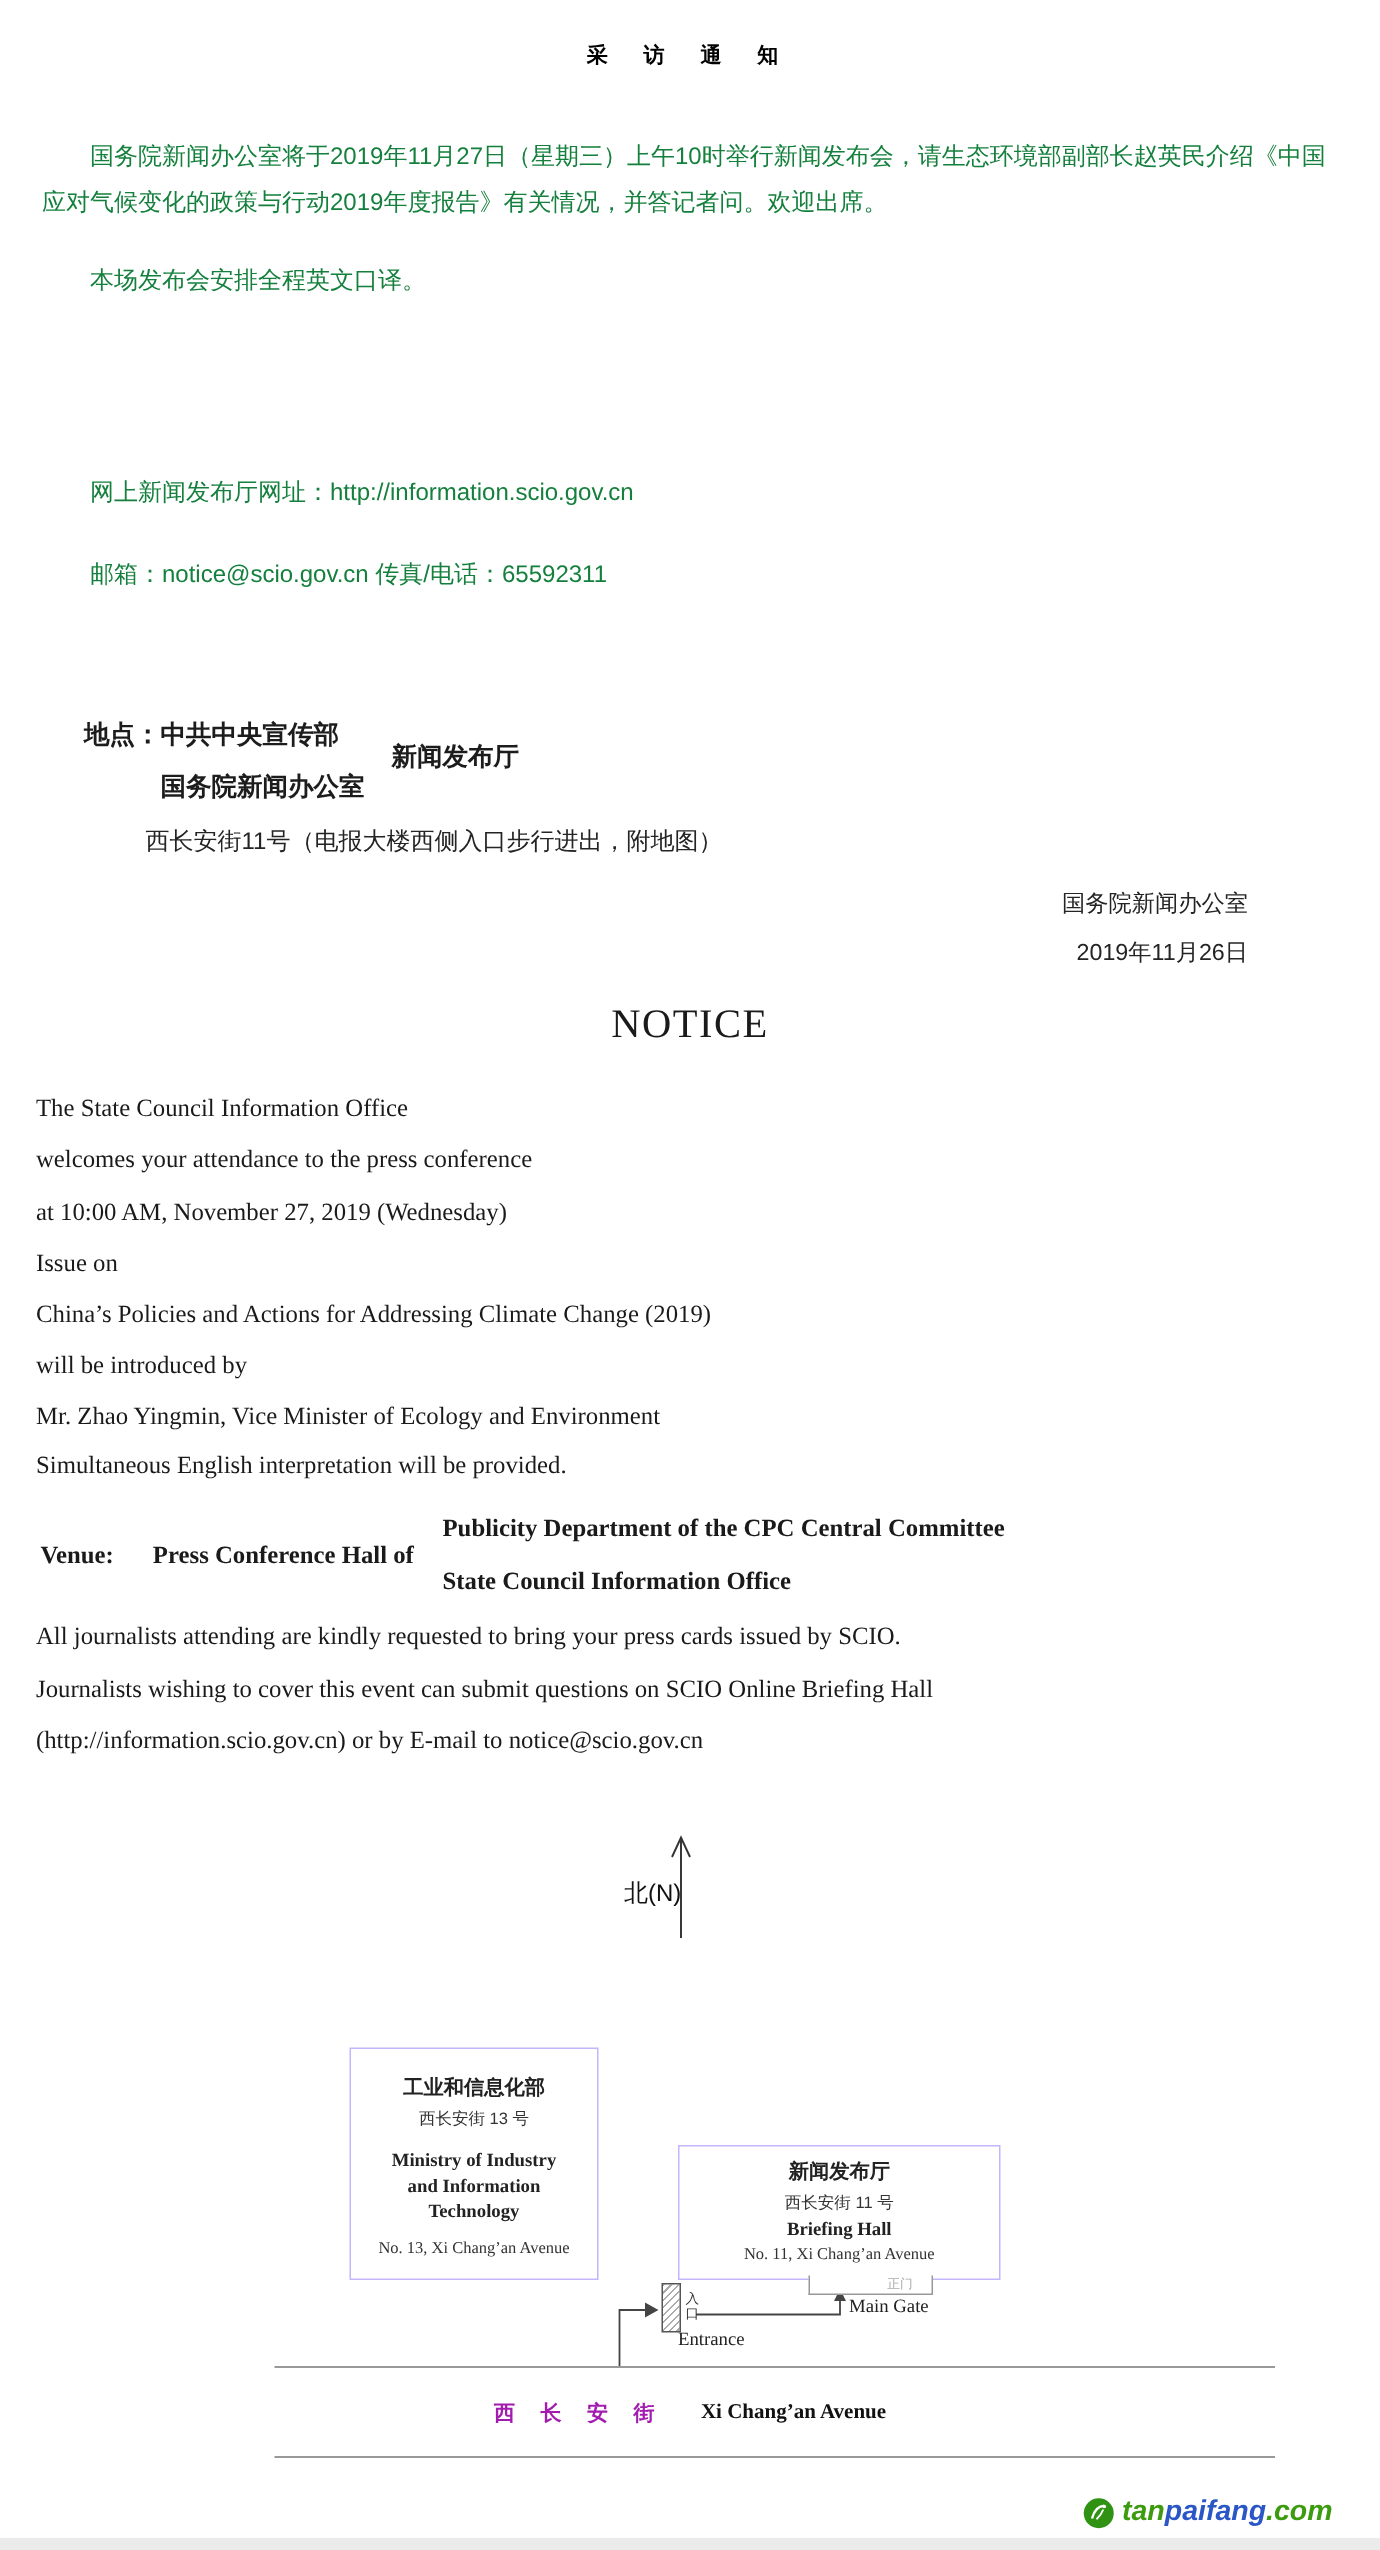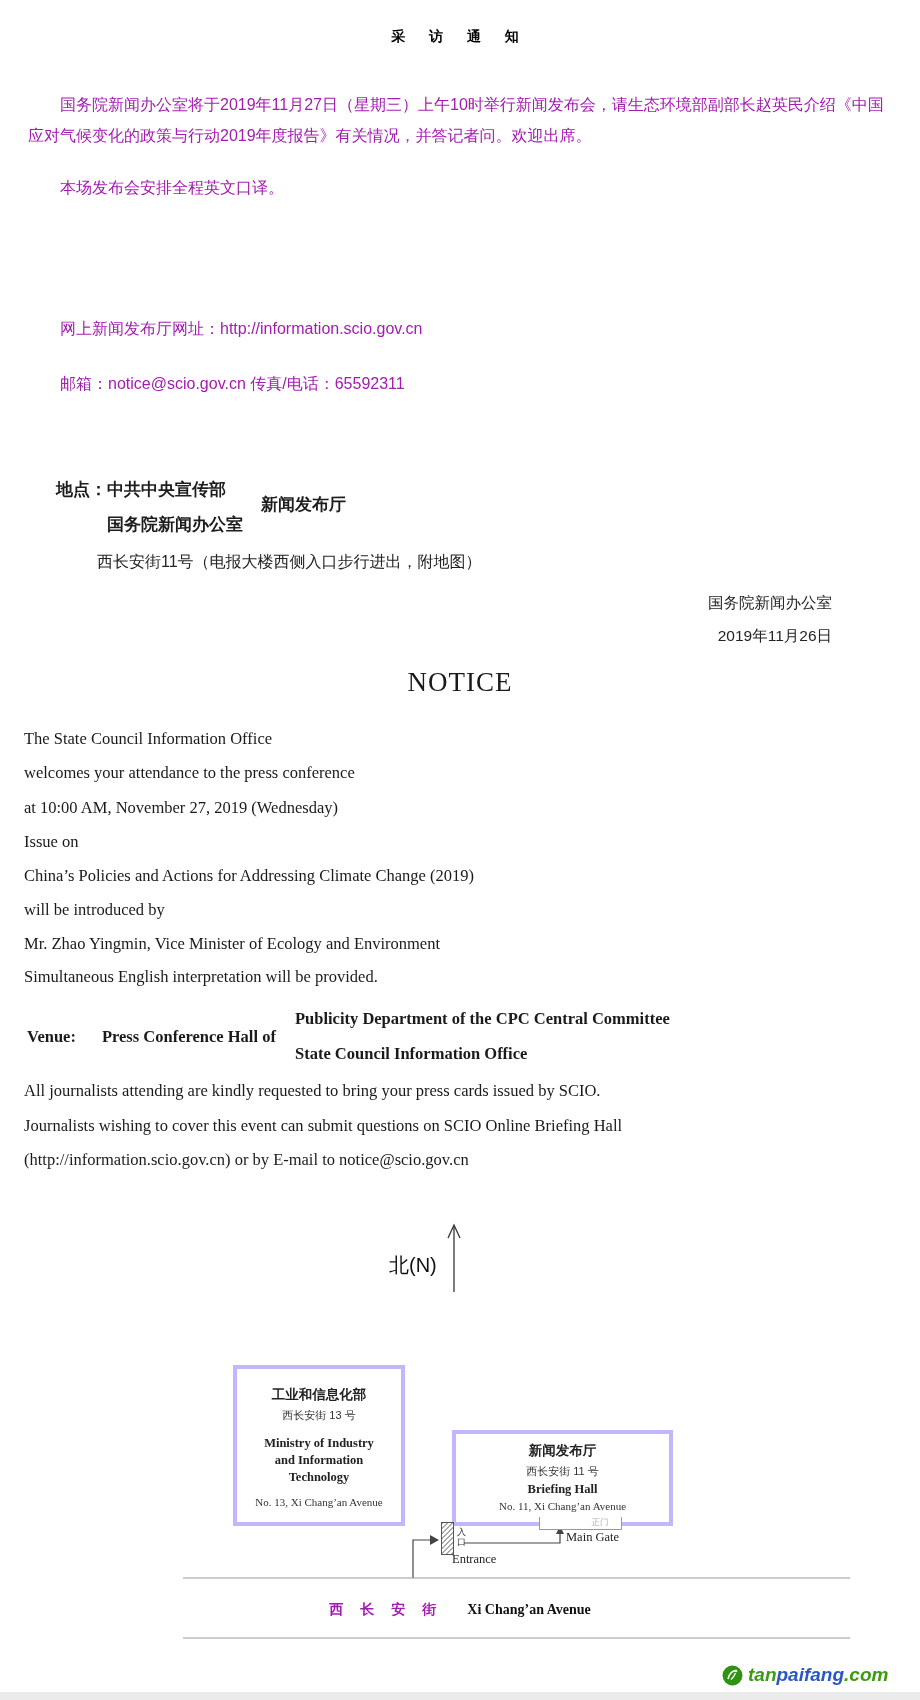--- a/index.html
+++ b/index.html
@@ -9,7 +9,7 @@
   .doc-title{position:absolute;top:12px;left:0;width:920px;text-align:center;
              font-size:14px;font-weight:bold;letter-spacing:10px;color:#000;margin-top:16px;}
   .cn-p{position:absolute;left:28px;right:26px;font-size:16px;line-height:31px;
-        text-indent:2em;color:#a21caf;}
+        text-indent:2em;color:#15803d;}
   .cn-venue{position:absolute;font-size:17px;font-weight:bold;line-height:26px;color:#1c1c1c;}
   .cn-plain{position:absolute;font-size:16px;line-height:30px;color:#242424;}
   .cn-right{position:absolute;right:88px;font-size:15.5px;line-height:30px;color:#242424;}

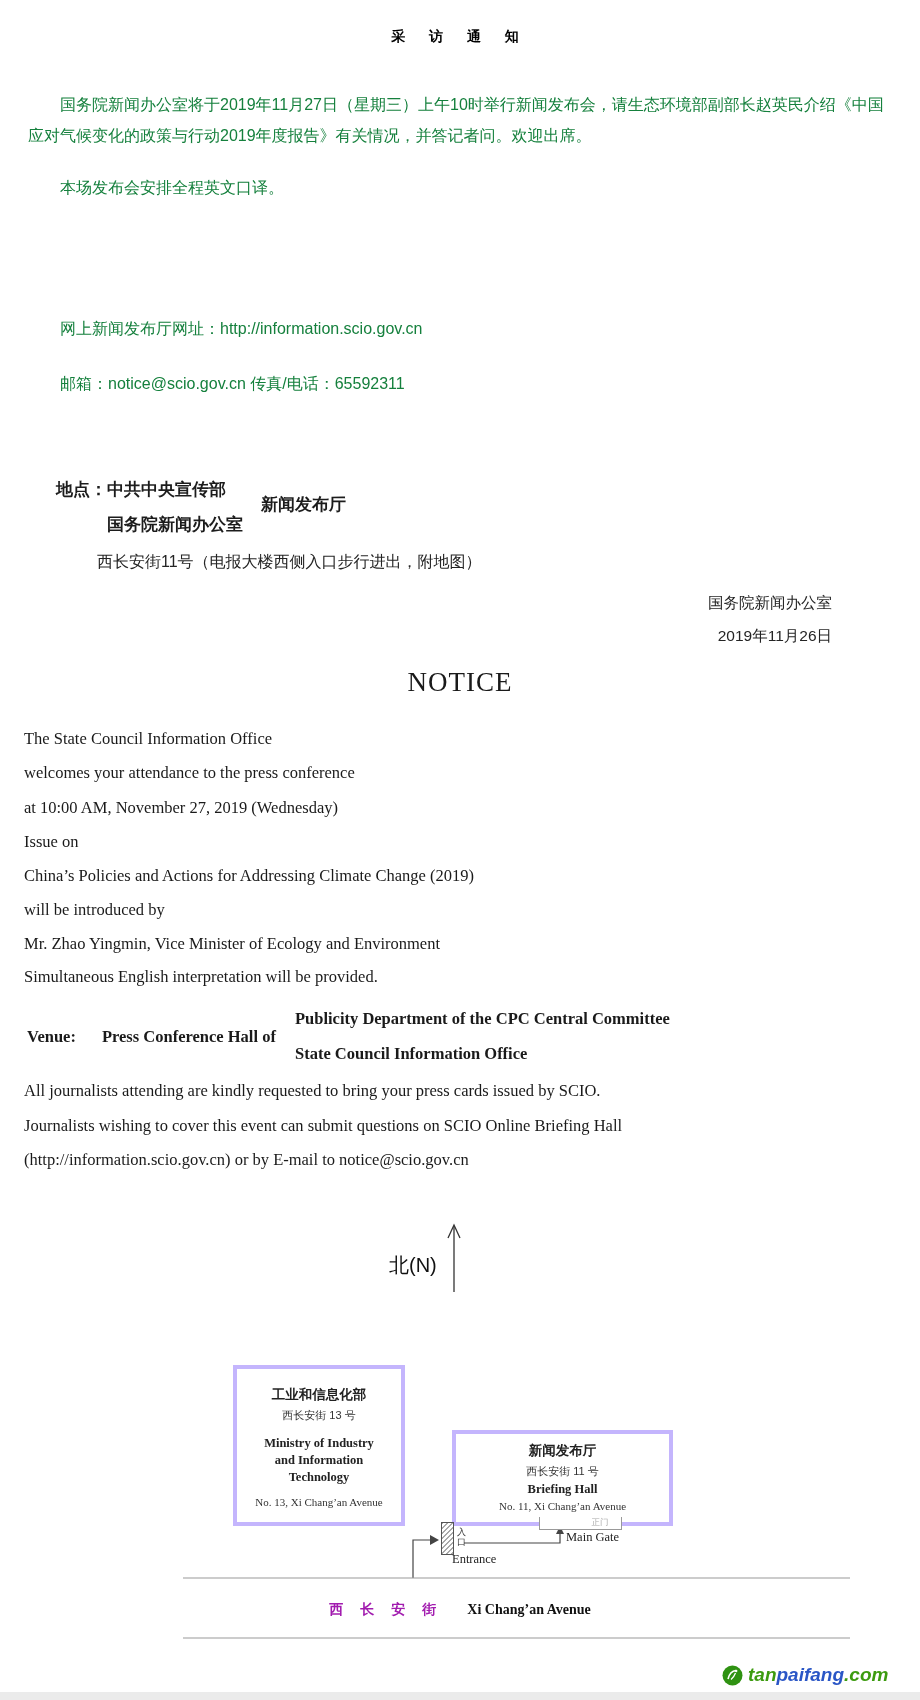--- a/index.html
+++ b/index.html
@@ -20,7 +20,7 @@
   .en-line{position:absolute;left:24px;font-size:16.5px;line-height:31px;}
   .en-bold{font-weight:bold;}
   
-  .compass-label{position:absolute;left:389px;top:1252px;font-size:20px;color:#111;}
+  .compass-label{position:absolute;left:416px;top:1252px;font-size:16px;color:#111;}
   .compass-svg{position:absolute;left:440px;top:1218px;}
   
   .map-box{position:absolute;border:4px solid #c4b5fd;background:#fff;text-align:center;}

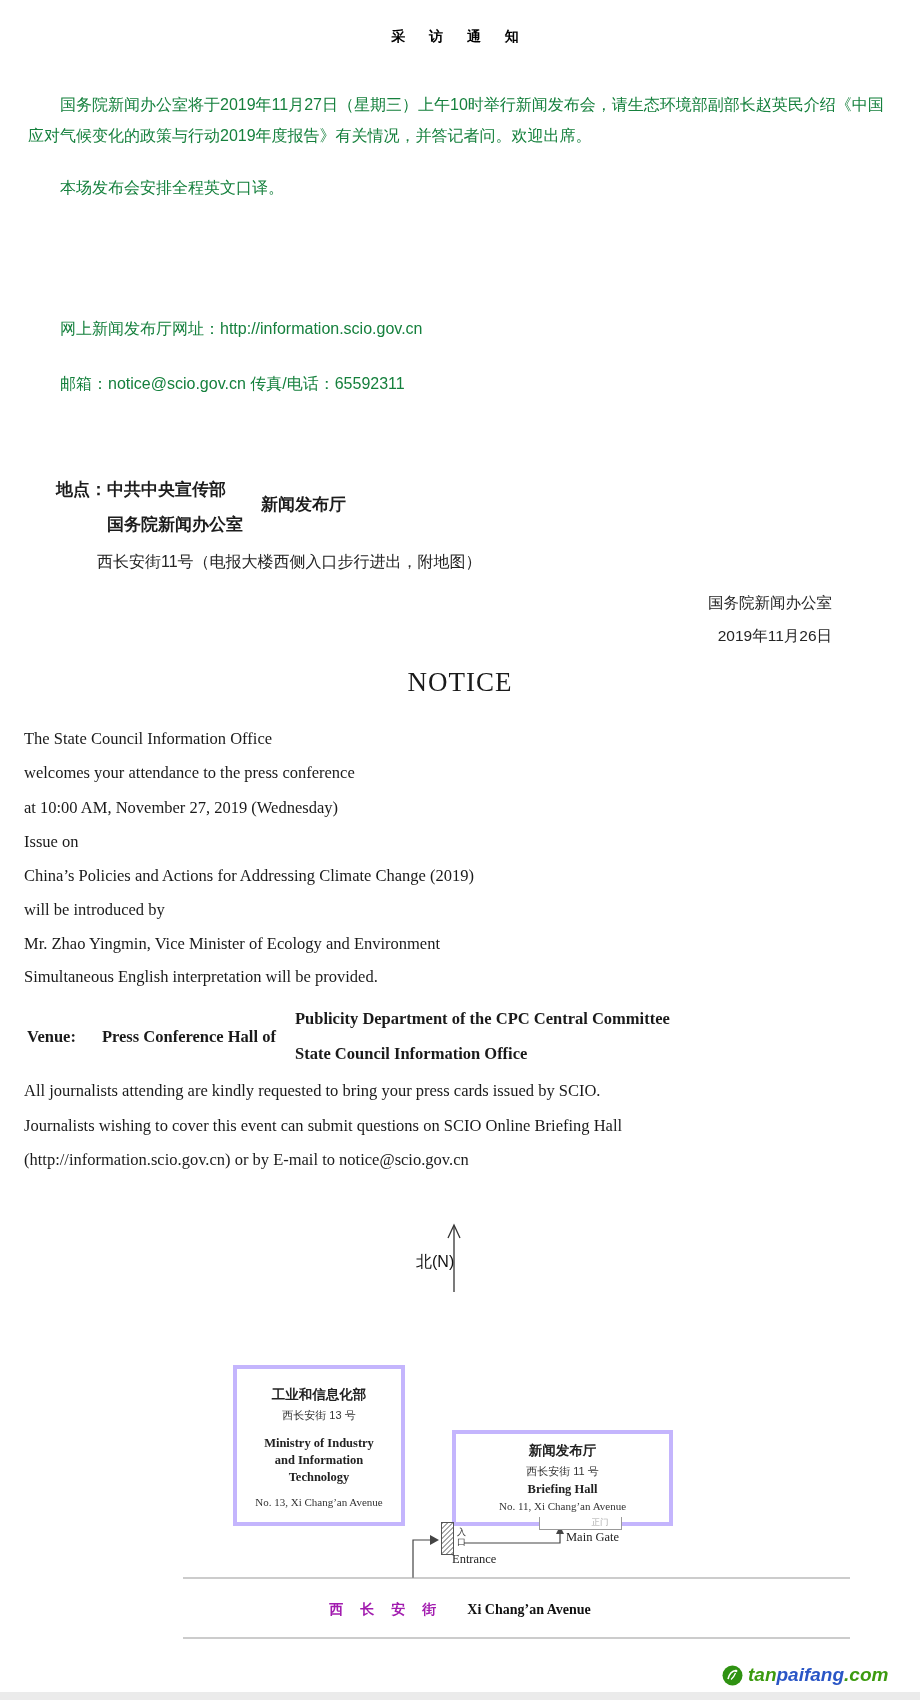--- a/index.html
+++ b/index.html
@@ -23,7 +23,7 @@
   .compass-label{position:absolute;left:416px;top:1252px;font-size:16px;color:#111;}
   .compass-svg{position:absolute;left:440px;top:1218px;}
   
-  .map-box{position:absolute;border:4px solid #c4b5fd;background:#fff;text-align:center;}
+  .map-box{position:absolute;border:1px solid #c4b5fd;background:#fff;text-align:center;}
   .map-cn-name{font-size:13.5px;font-weight:bold;color:#222;}
   .map-cn-addr{font-size:11px;color:#333;margin-top:4px;}
   .map-en-name{font-family:"Liberation Serif",serif;font-size:12.5px;font-weight:bold;

